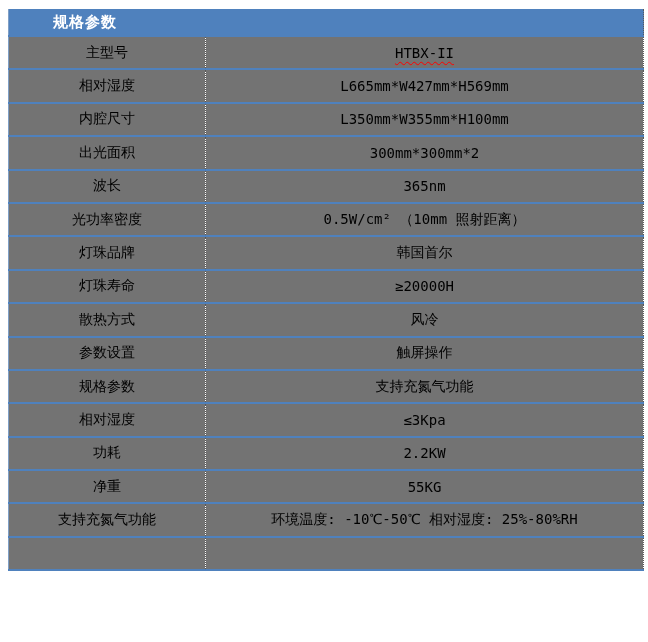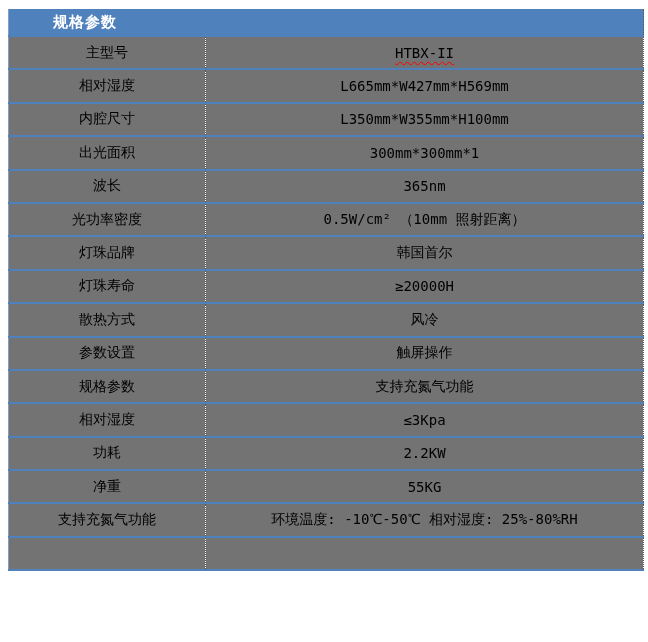--- a/index.html
+++ b/index.html
@@ -108,7 +108,7 @@
       <span>出光面积</span>
     </td>
     <td class="value">
-      <span>300mm*300mm*1</span>
+      <span>300mm*300mm*2</span>
     </td>
   </tr>
 

